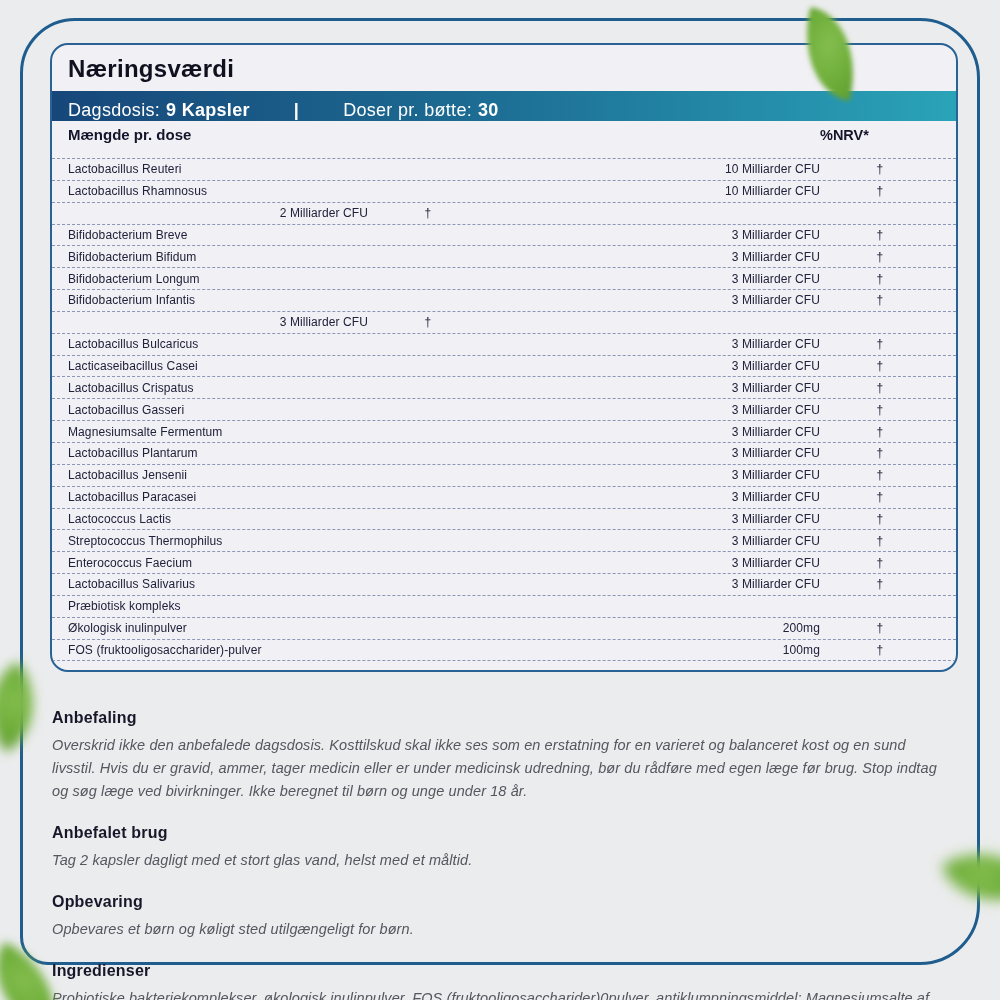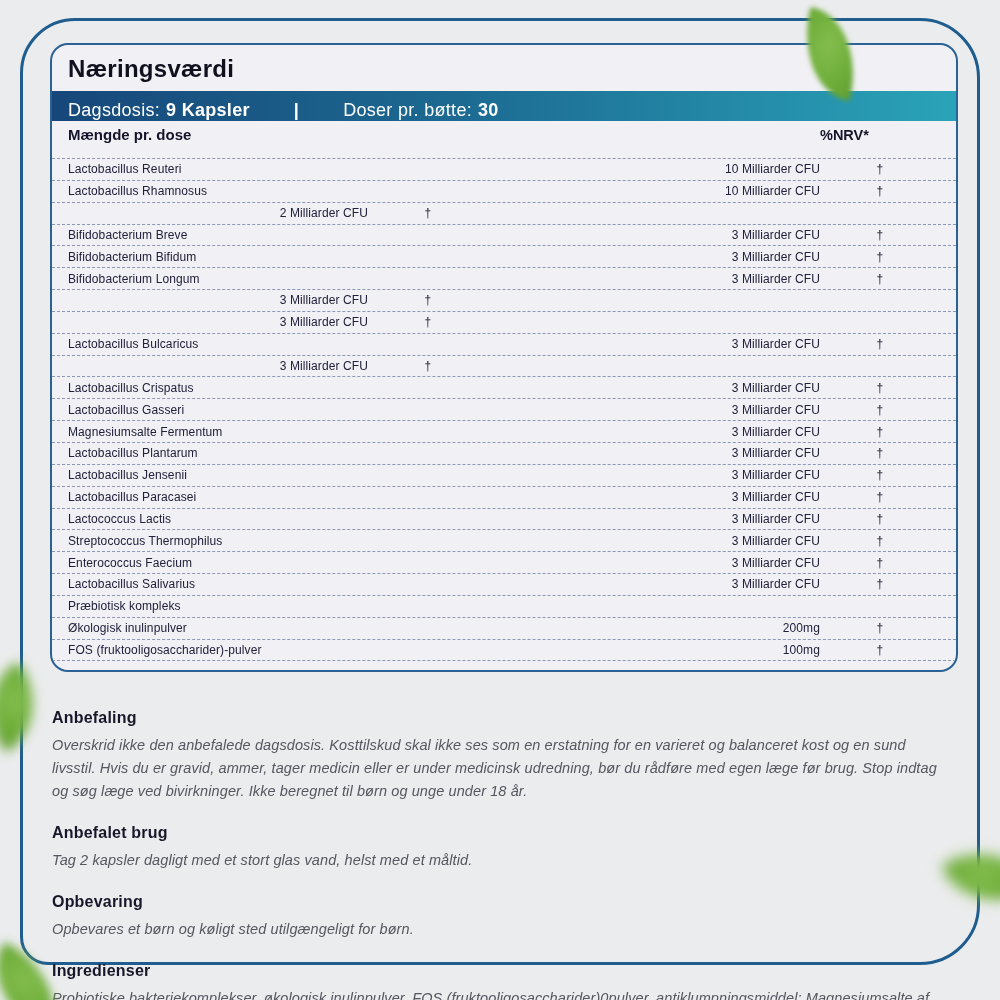--- a/index.html
+++ b/index.html
@@ -201,6 +201,7 @@
         </div>
 
         <div class="t-row">
+          <span class="col-name">Bifidobacterium Infantis</span>
           <span class="col-amount">3 Milliarder CFU</span>
           <span class="col-nrv">†</span>
         </div>

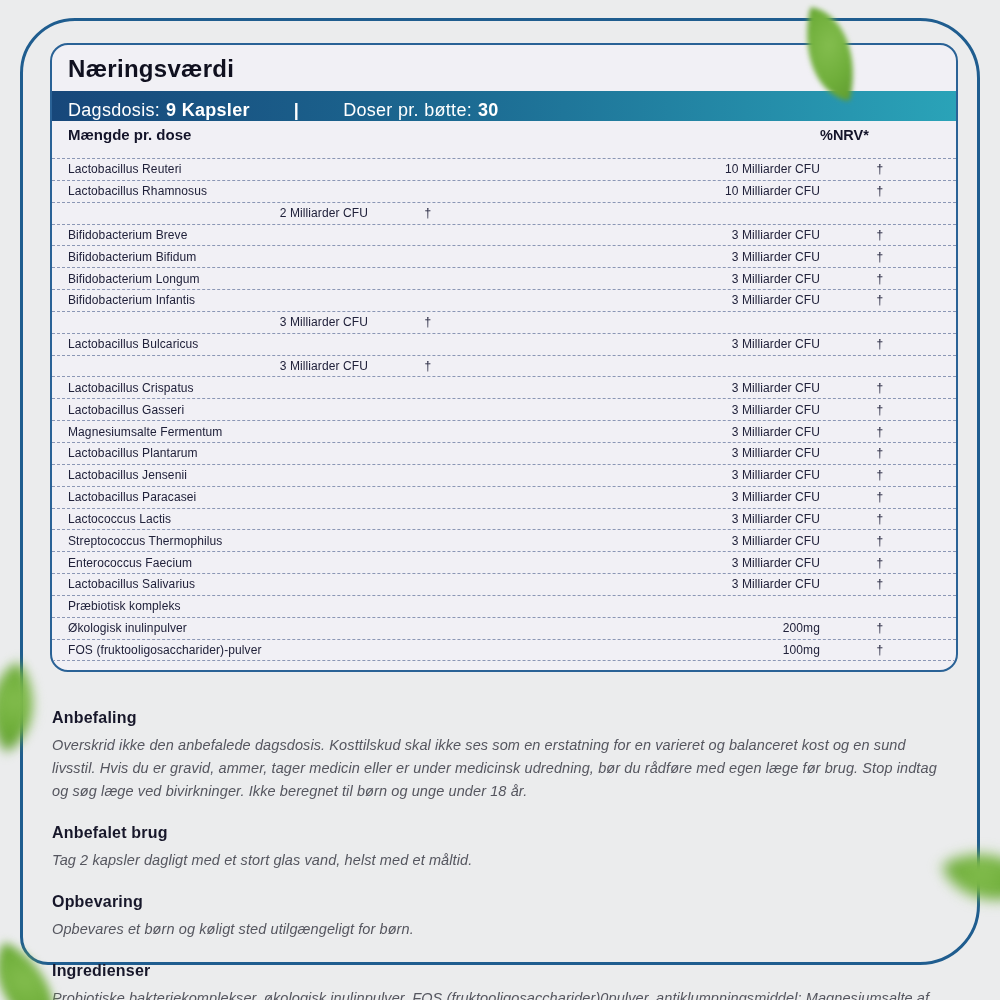--- a/index.html
+++ b/index.html
@@ -218,6 +218,7 @@
         </div>
 
         <div class="t-row">
+          <span class="col-name">Lacticaseibacillus Casei</span>
           <span class="col-amount">3 Milliarder CFU</span>
           <span class="col-nrv">†</span>
         </div>

